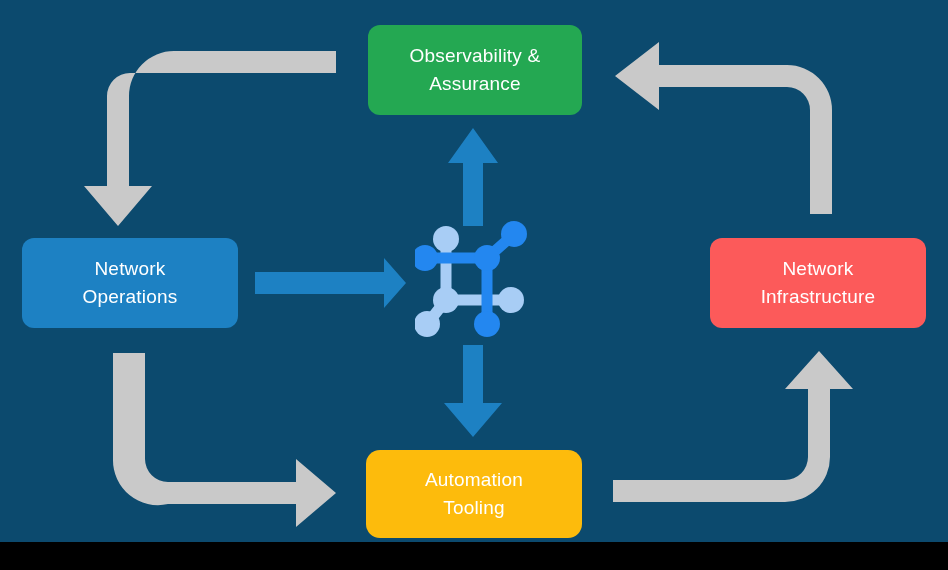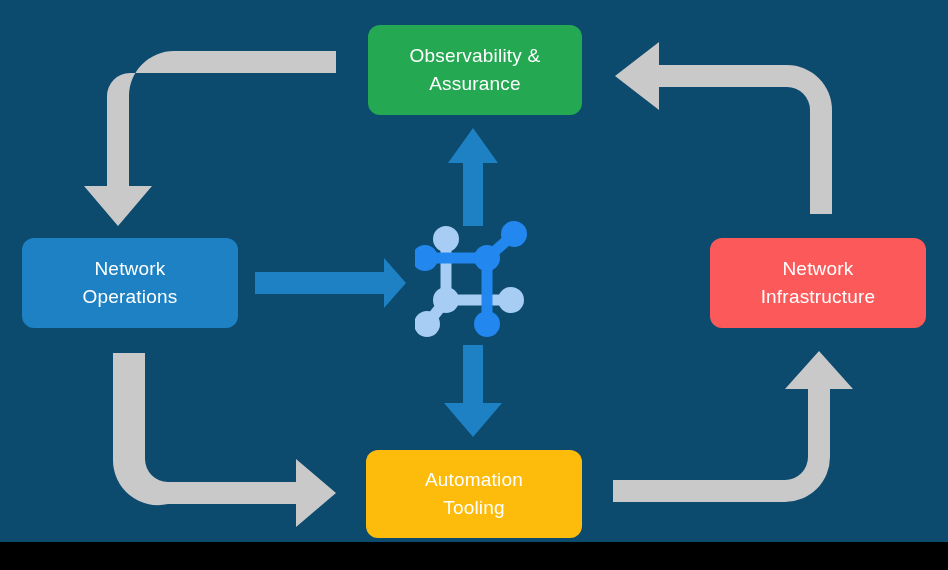--- a/index.html
+++ b/index.html
@@ -51,6 +51,7 @@
   #box-automation-tooling {
     left: 366px; top: 450px; width: 216px; height: 88px;
     background: #fdbb0c;
+    border-radius: 14px;
   }
   .svg-layer {
     position: absolute;

